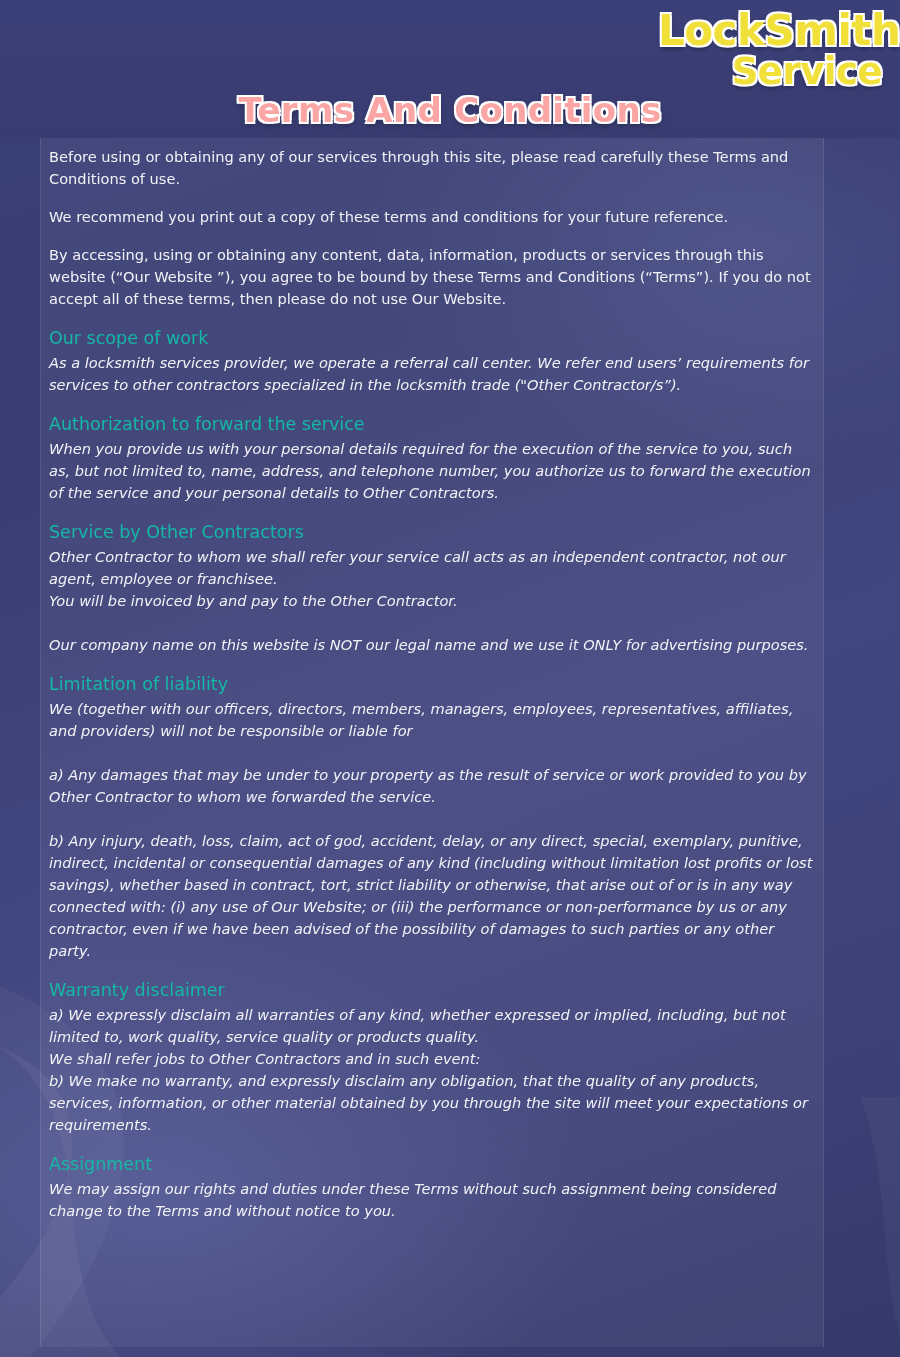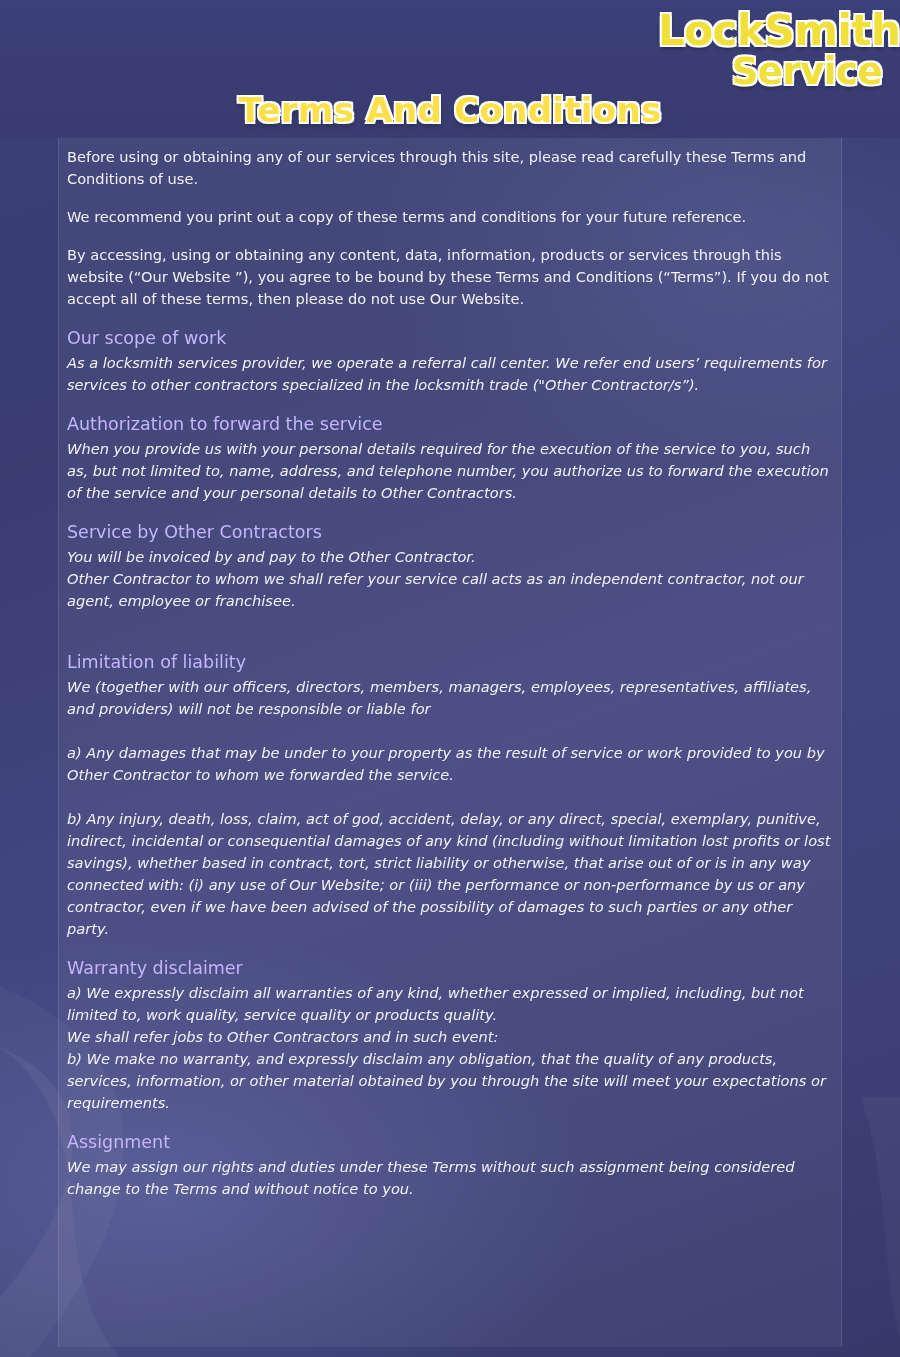--- a/index.html
+++ b/index.html
@@ -79,7 +79,7 @@
     font-family: "DejaVu Sans", sans-serif;
     font-weight: bold;
     font-size: 34px;
-    color: #fde047;
+    color: #fca5a5;
     letter-spacing: 0.3px;
     text-shadow:
       -2px -2px 0 #ffffff,

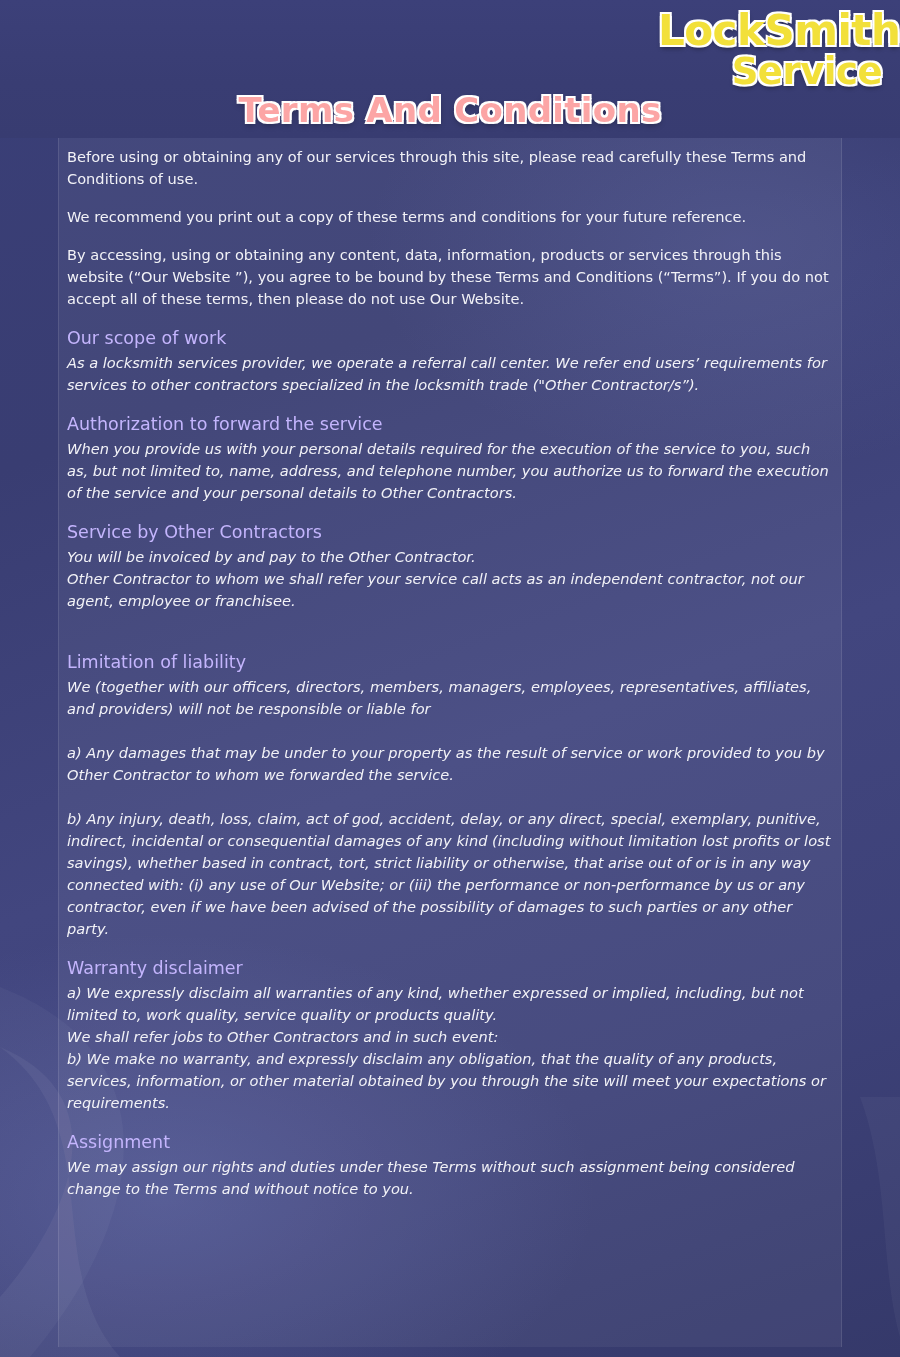--- a/index.html
+++ b/index.html
@@ -93,7 +93,7 @@
   .content-panel {
     position: absolute;
     top: 138px;
-    left: 58px;
+    left: 40px;
     width: 784px;
     bottom: 10px;
     background: rgba(255,255,255,0.055);

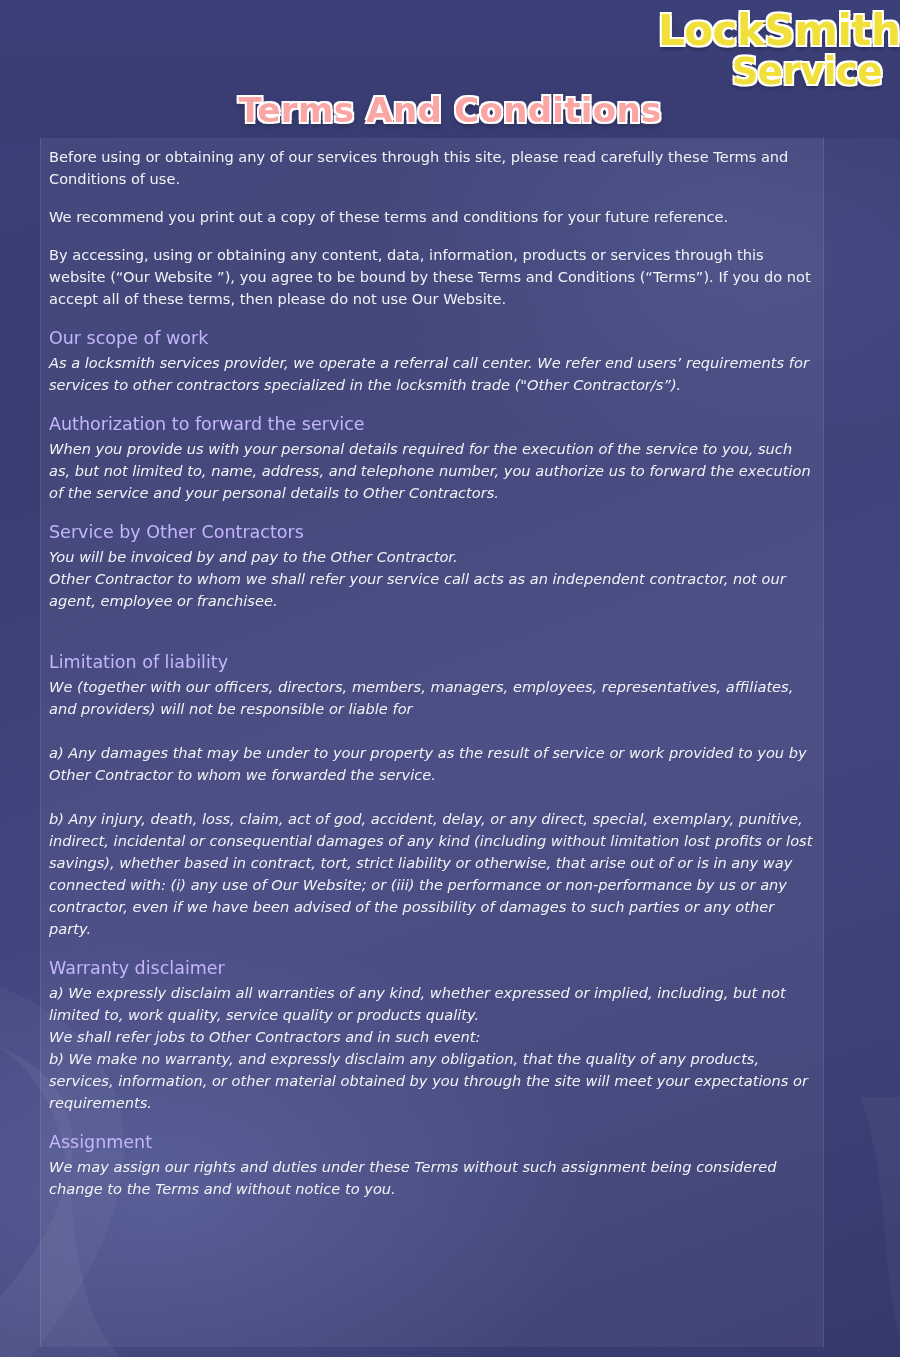--- a/index.html
+++ b/index.html
@@ -118,7 +118,7 @@
   .para.tight { margin-bottom: 0; font-style: italic; }
 
   .section-heading {
-    color: #c4b5fd;
+    color: #14b8a6;
     font-size: 17.5px;
     line-height: 24px;
     margin: 16px 0 2px 0;

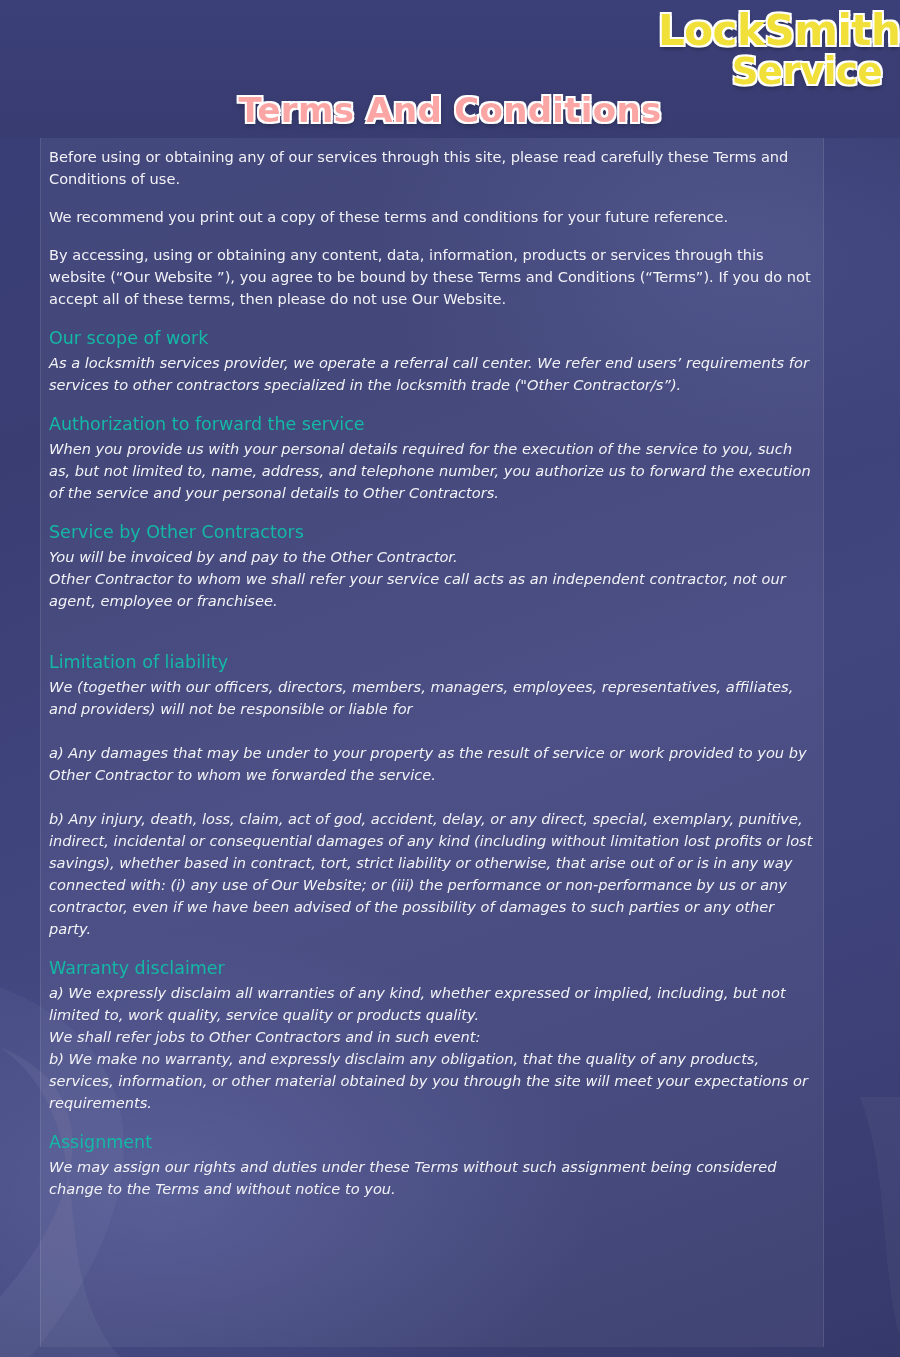--- a/index.html
+++ b/index.html
@@ -169,8 +169,8 @@
       </div>
       <div class="section-block">
         <div class="section-heading">Service by Other Contractors</div>
+        <p class="para tight">Other Contractor to whom we shall refer your service call acts as an independent contractor, not our agent, employee or franchisee.</p>
         <p class="para tight">You will be invoiced by and pay to the Other Contractor.</p>
-        <p class="para tight">Other Contractor to whom we shall refer your service call acts as an independent contractor, not our agent, employee or franchisee.</p>
         <p class="para tight">&nbsp;</p>
       </div>
       <div class="section-block">

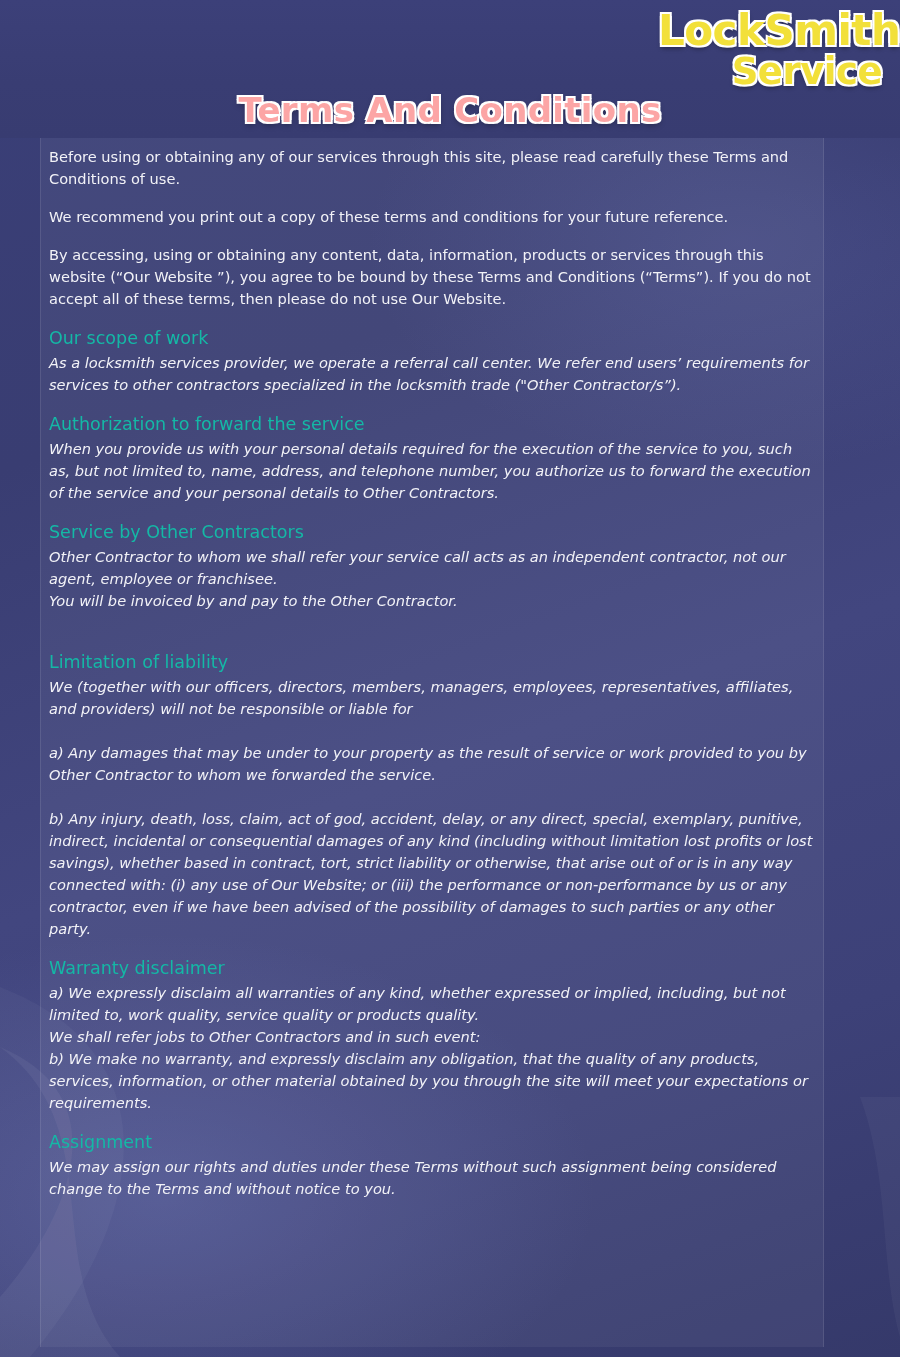--- a/index.html
+++ b/index.html
@@ -172,6 +172,7 @@
         <p class="para tight">Other Contractor to whom we shall refer your service call acts as an independent contractor, not our agent, employee or franchisee.</p>
         <p class="para tight">You will be invoiced by and pay to the Other Contractor.</p>
         <p class="para tight">&nbsp;</p>
+        <p class="para tight">Our company name on this website is NOT our legal name and we use it ONLY for advertising purposes.</p>
       </div>
       <div class="section-block">
         <div class="section-heading">Limitation of liability</div>

